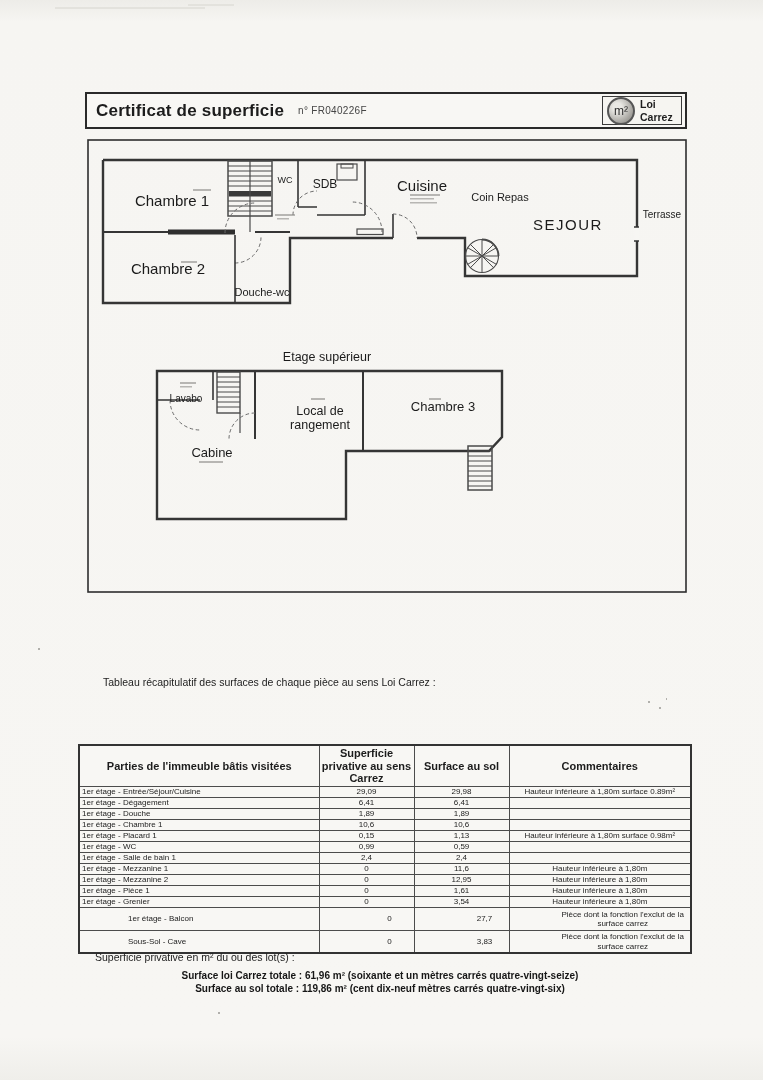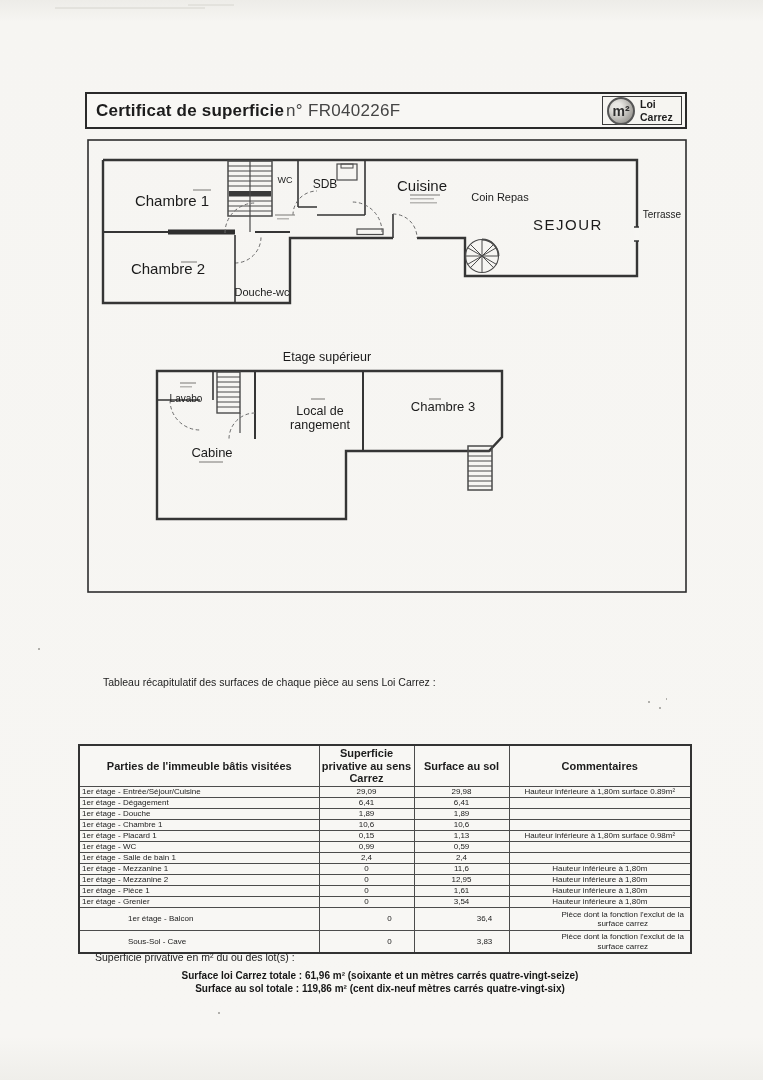--- a/index.html
+++ b/index.html
@@ -17,7 +17,7 @@
     display:flex;align-items:center;box-sizing:border-box;
   }
   .doc-title{font-size:17px;font-weight:bold;letter-spacing:.2px;margin-left:9px;white-space:nowrap;}
-  .doc-number{font-size:17px;color:#454545;margin-left:2px;white-space:nowrap;letter-spacing:.3px;}
+  .doc-number{font-size:10px;color:#454545;margin-left:14px;white-space:nowrap;letter-spacing:.3px;}
   .logo-box{
     position:absolute;right:3px;top:2px;bottom:2px;width:80px;
     border:1.5px solid #3a3a3a;background:#f6f5f1;

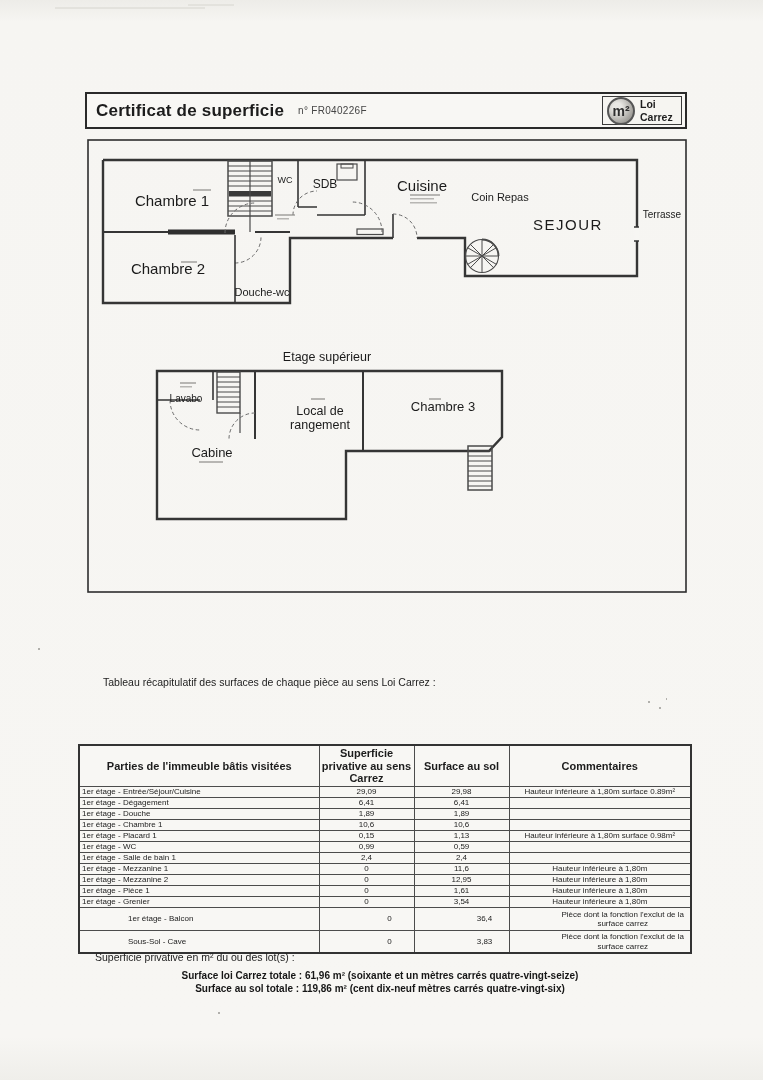--- a/index.html
+++ b/index.html
@@ -27,7 +27,7 @@
     width:24px;height:24px;border-radius:50%;
     border:2px solid #555;background:radial-gradient(circle at 35% 35%, #e9e8e4 20%, #9d9b96 75%, #6f6d69 100%);
     display:flex;align-items:center;justify-content:center;
-    font-size:14px;font-weight:bold;color:#2e2e2e;flex:0 0 auto;
+    font-size:12px;font-weight:normal;color:#2e2e2e;flex:0 0 auto;
   }
   .logo-text{font-size:10.5px;font-weight:bold;line-height:1.15;color:#1e1e1e;}
   

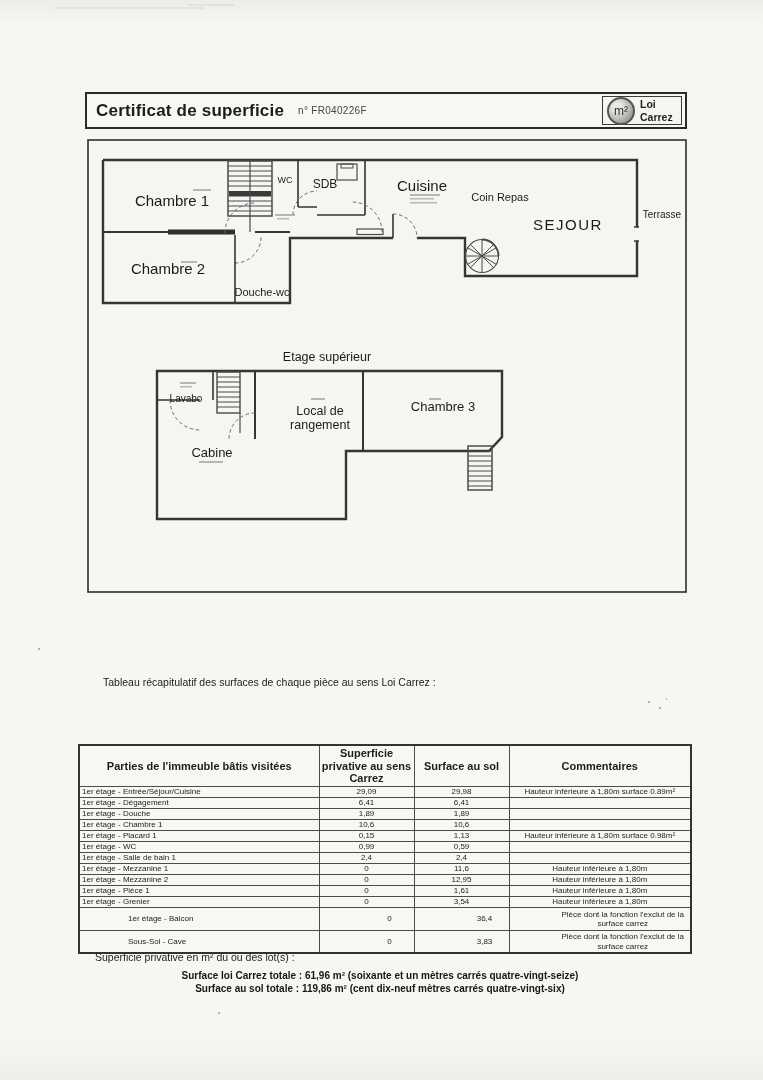--- a/index.html
+++ b/index.html
@@ -278,7 +278,7 @@
     <tr class="tall">
         <td class="c-name">1er étage - Balcon</td>
         <td class="c-val">0</td>
-        <td class="c-val">36,4</td>
+        <td class="c-val">27,7</td>
         <td class="c-com">Pièce dont la fonction l'exclut de la surface carrez</td>
       </tr>
     <tr class="tall">

